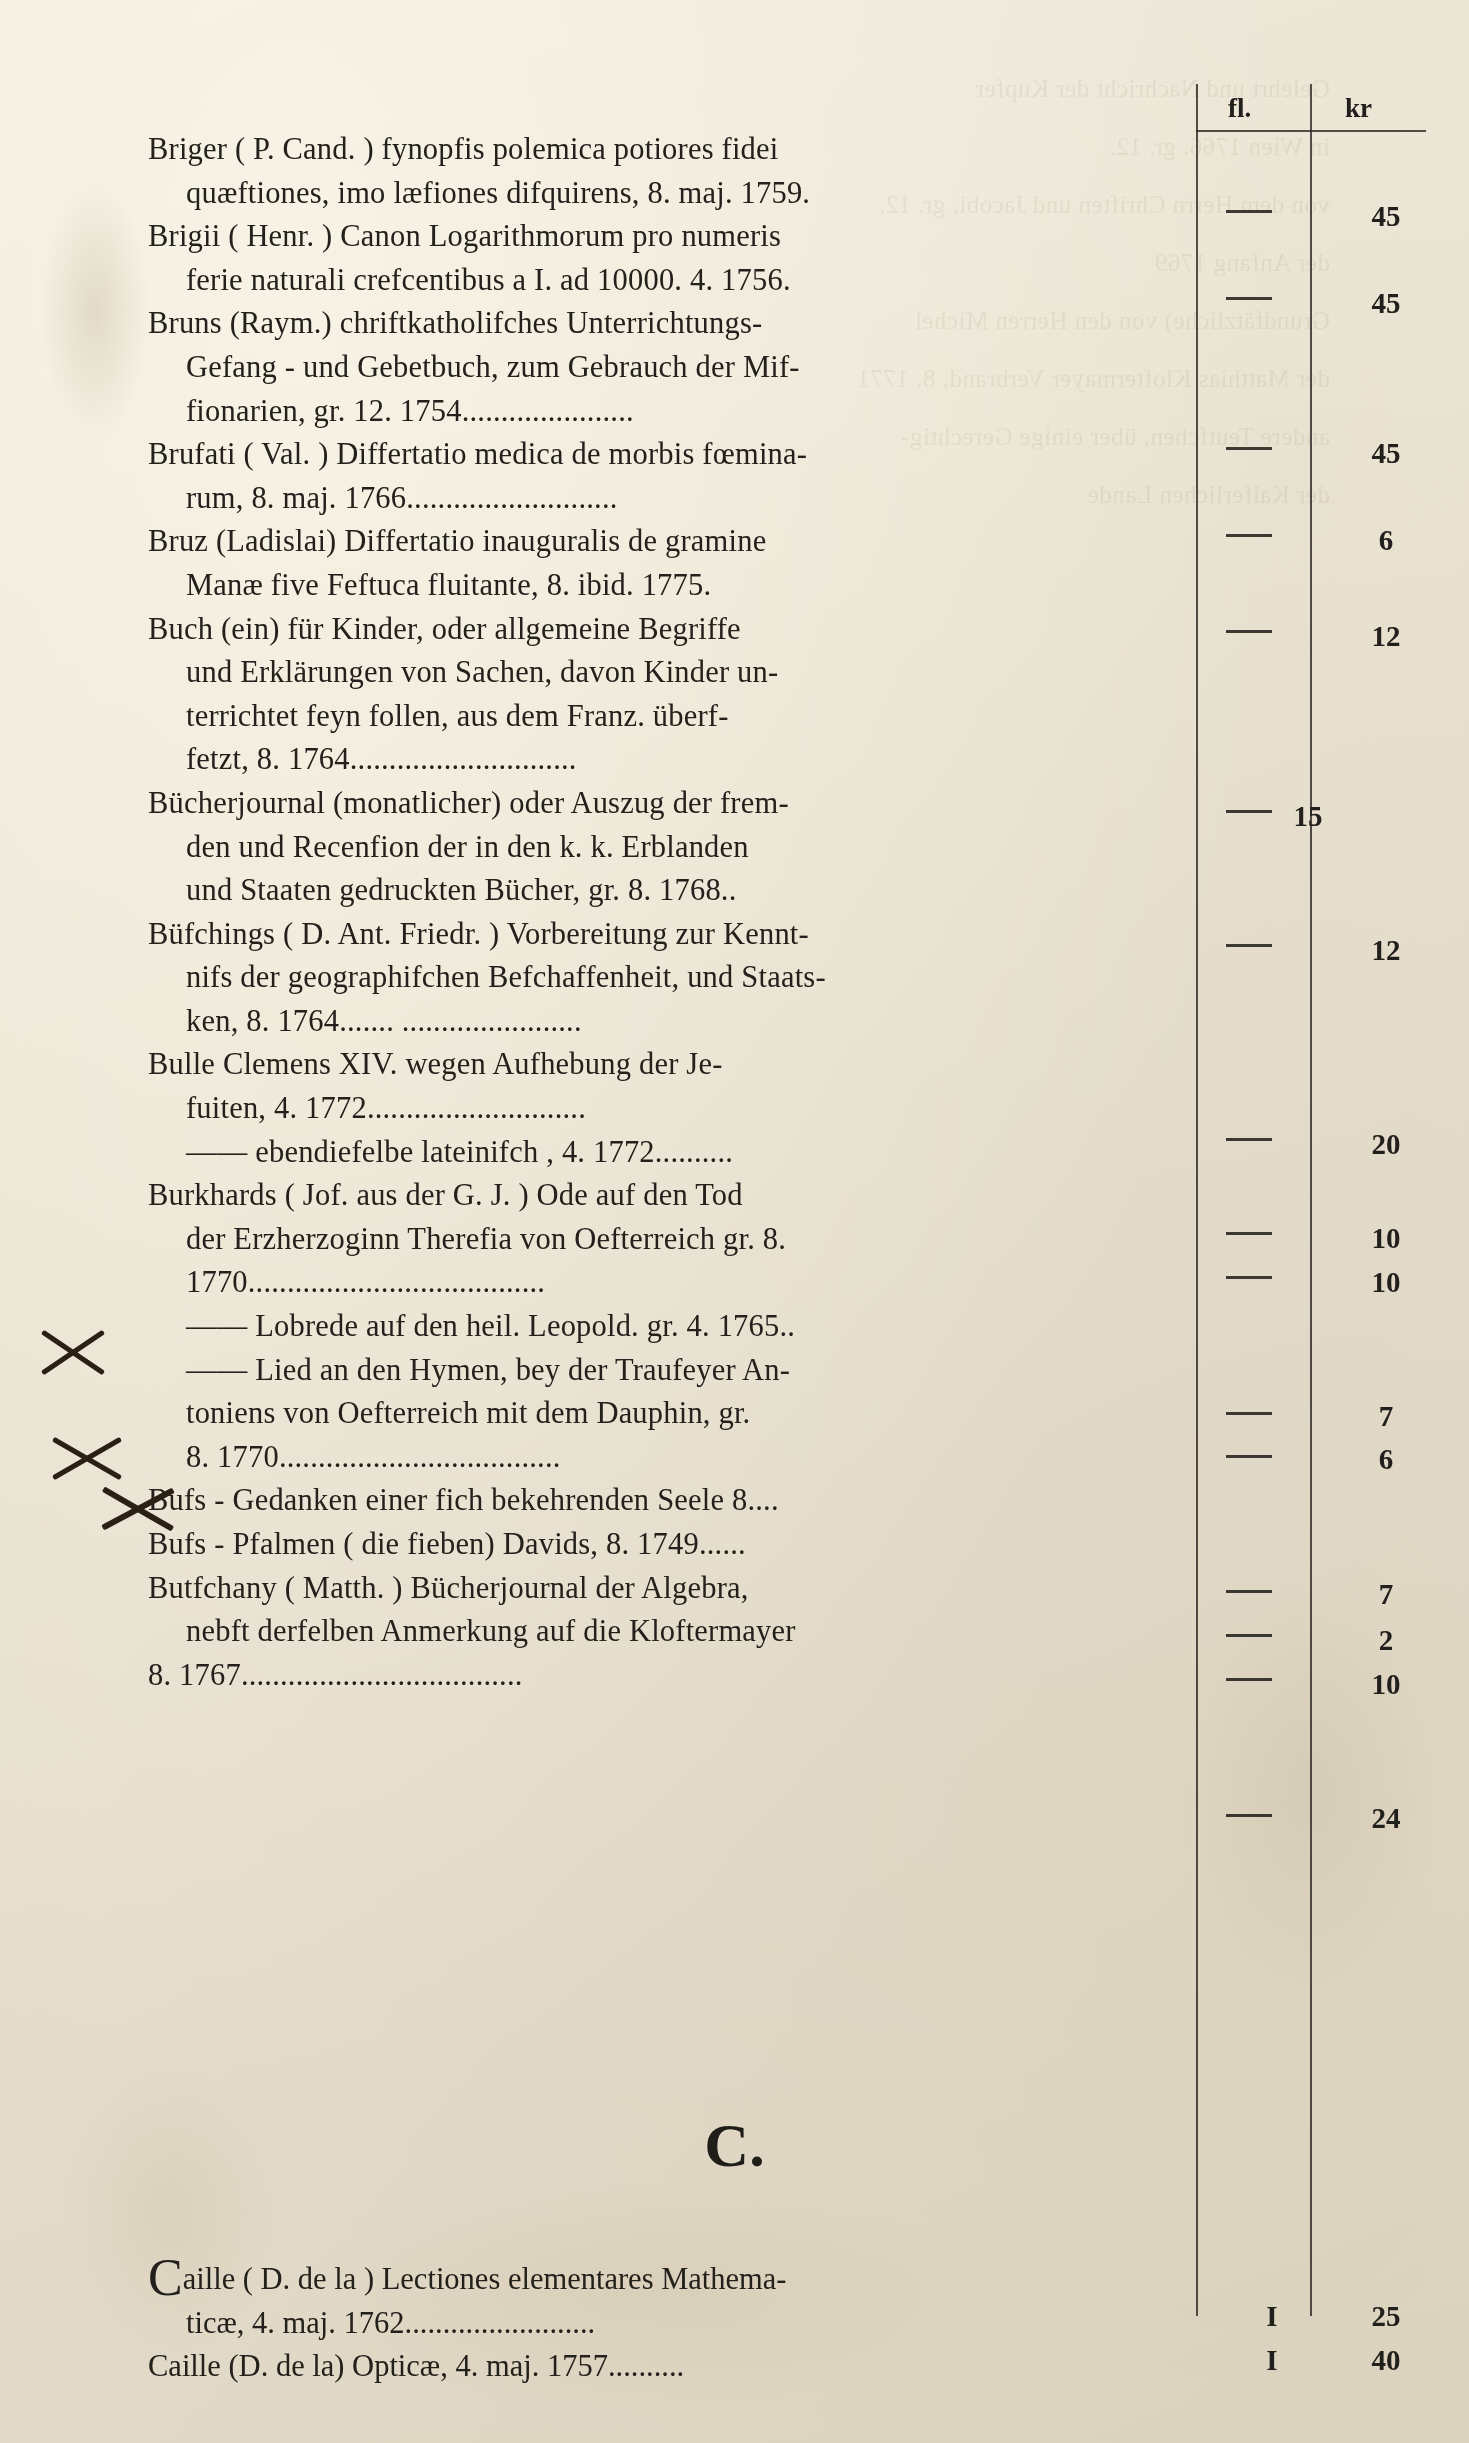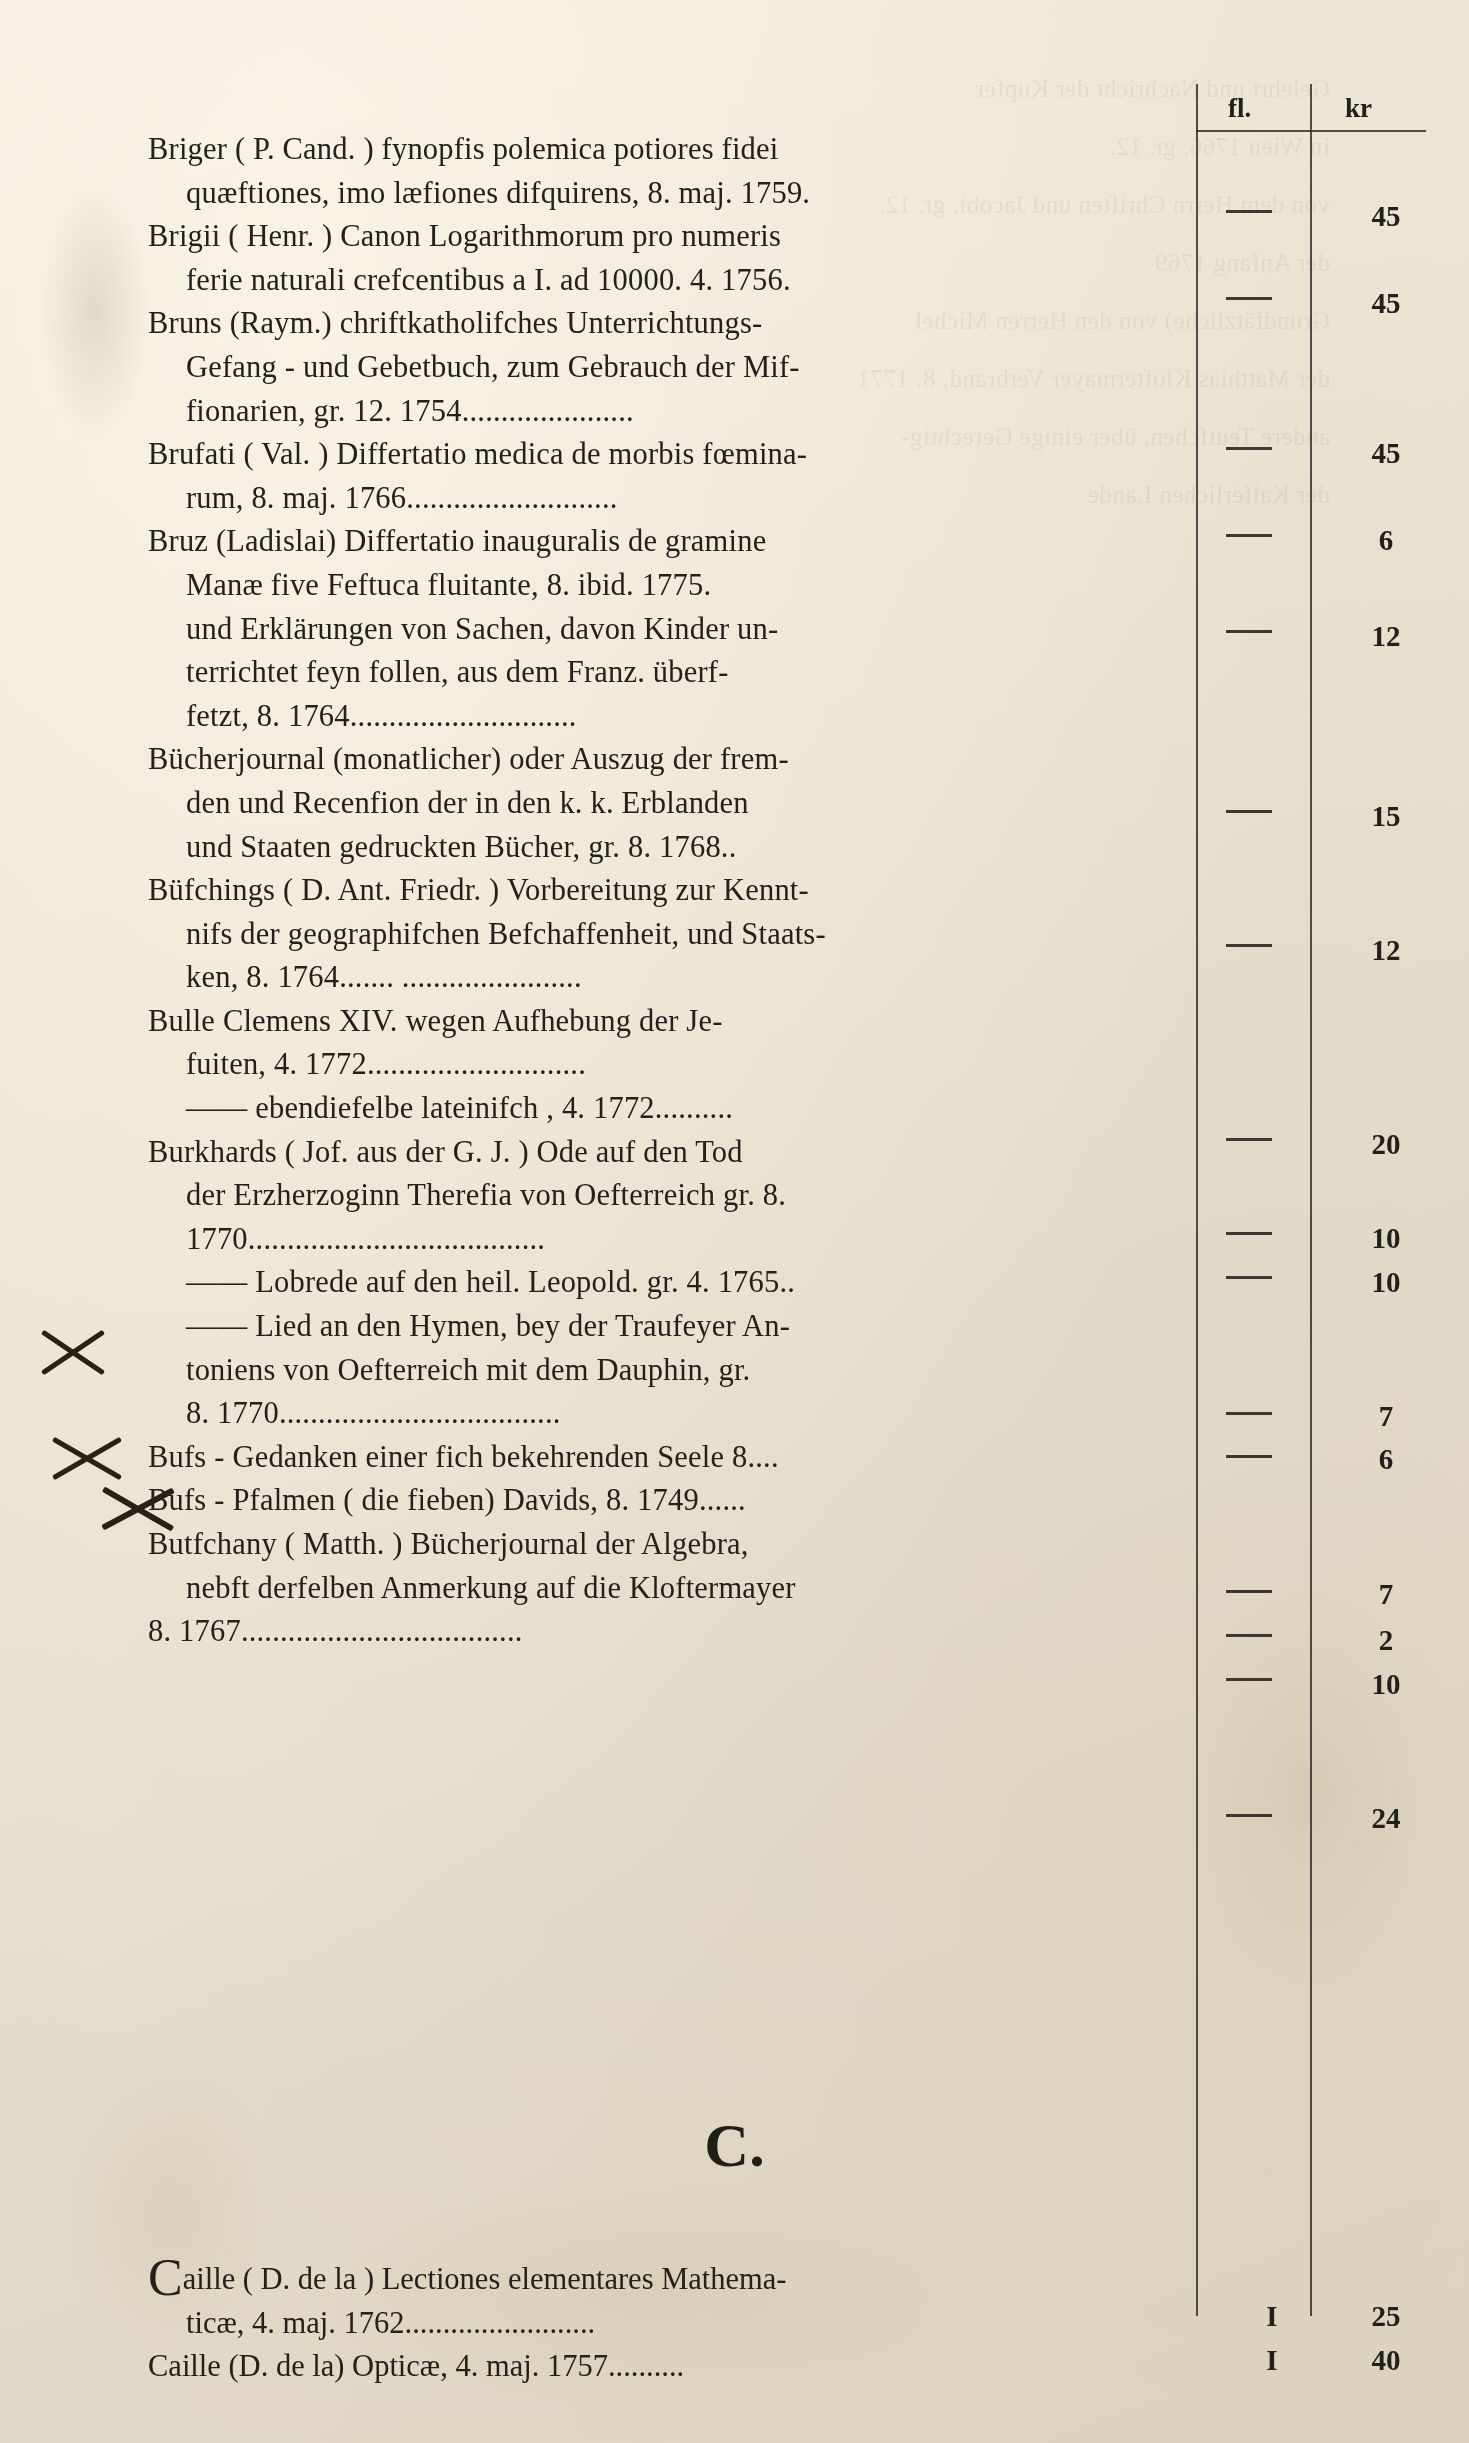--- a/index.html
+++ b/index.html
@@ -185,6 +185,7 @@
     </div>
 
     <div class="entry">
+      <span class="ln">Buch (ein) für Kinder, oder allgemeine Begriffe</span>
       <span class="ln ind">und Erklärungen von Sachen, davon Kinder un-</span>
       <span class="ln ind">terrichtet feyn follen, aus dem Franz. überf-</span>
       <span class="ln ind">fetzt, 8. 1764.............................</span>

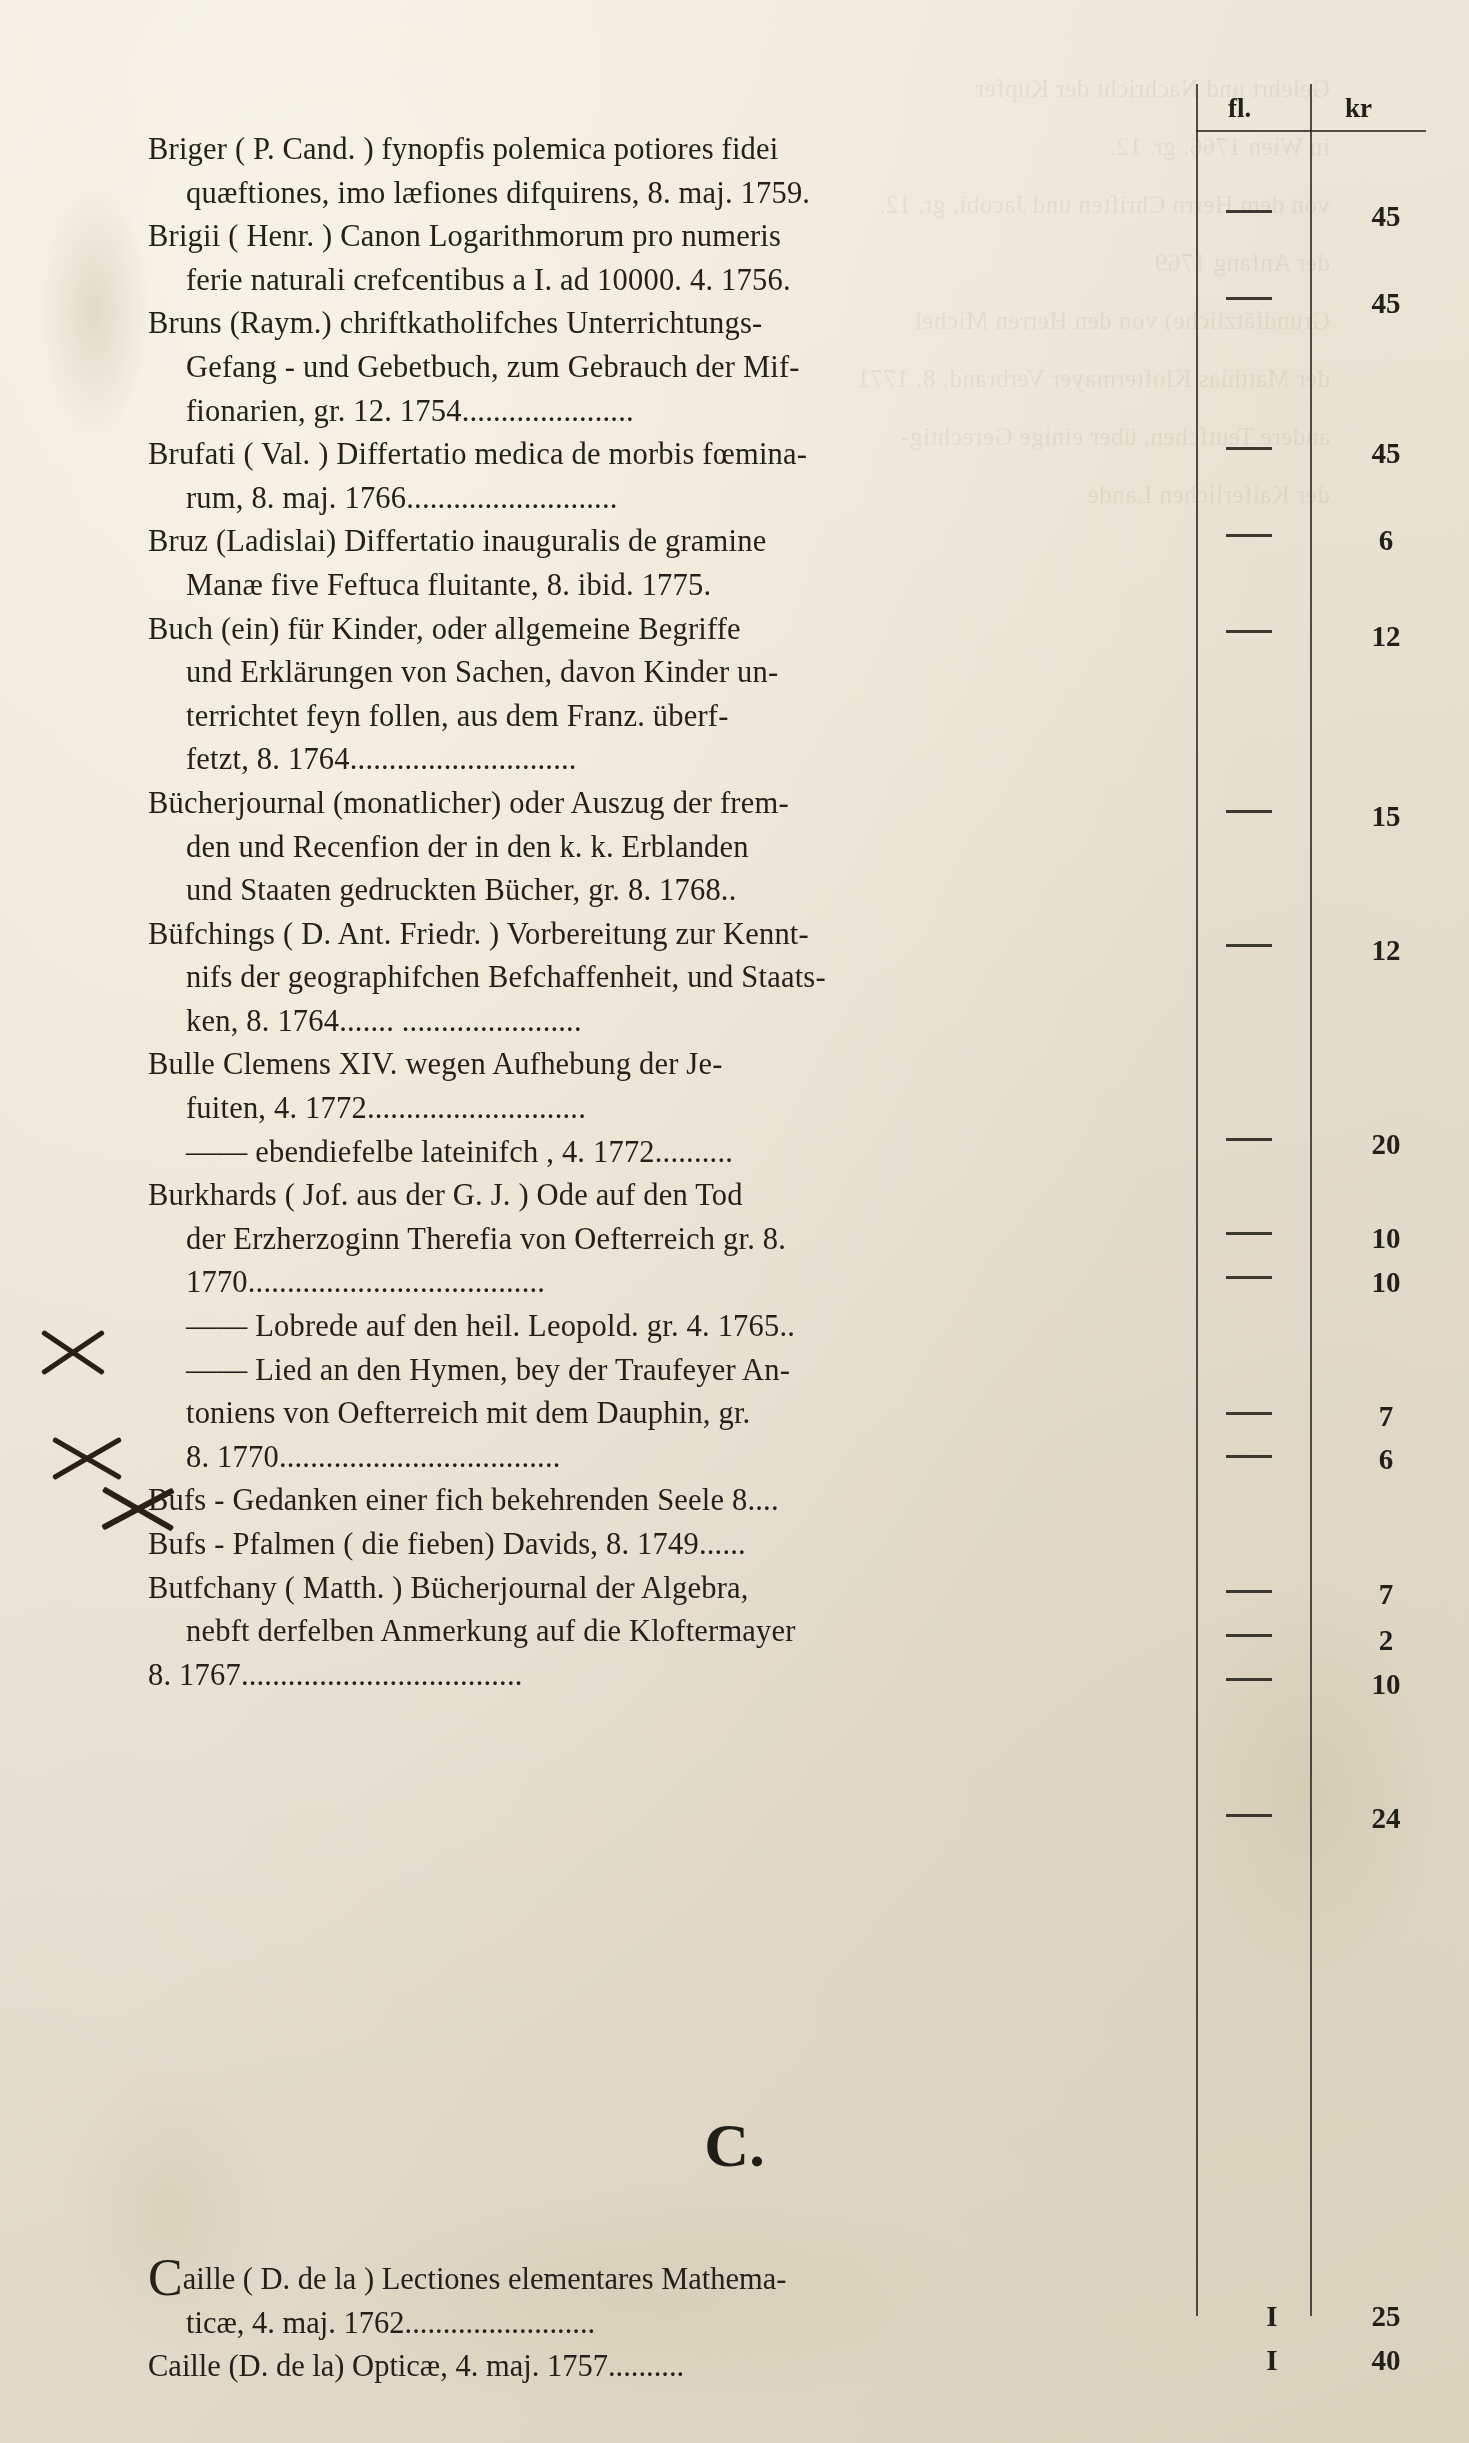--- a/index.html
+++ b/index.html
@@ -260,7 +260,7 @@
   <div class="kr" style="left:1310px;top:620px;width:114px;">12</div>
 
   <div class="dash" style="left:1226px;top:810px;"></div>
-  <div class="kr" style="left:1310px;top:800px;width:114px;">15</div>
+  <div class="kr" style="left:1232px;top:800px;width:114px;">15</div>
 
   <div class="dash" style="left:1226px;top:944px;"></div>
   <div class="kr" style="left:1310px;top:934px;width:114px;">12</div>

